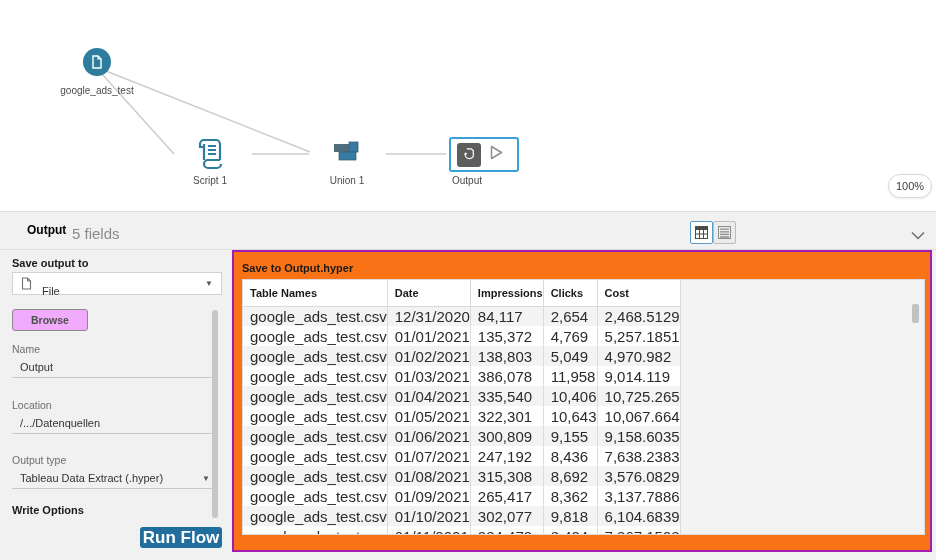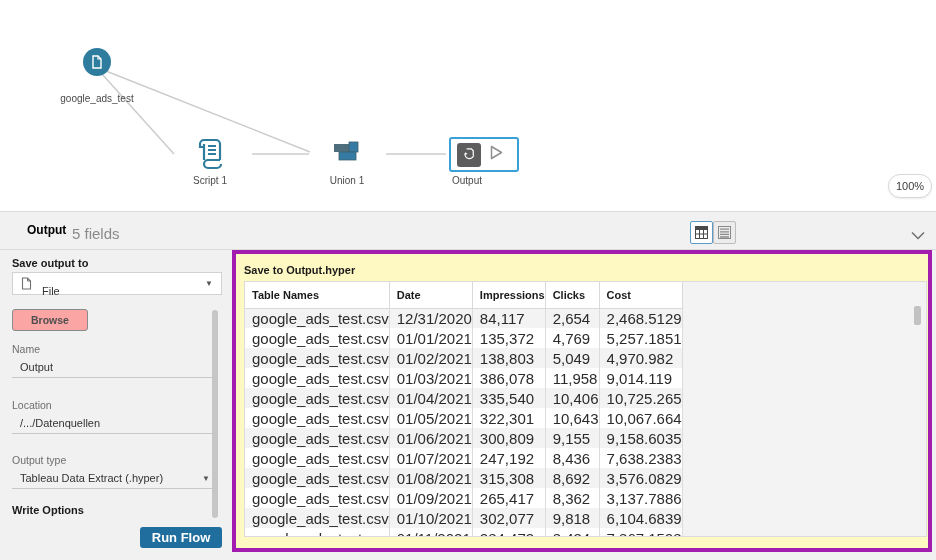--- a/index.html
+++ b/index.html
@@ -103,7 +103,7 @@
         <path d="M7 1 v3 h3" fill="none" stroke="#ffffff" stroke-width="1.2"></path>
       </svg>
     </div>
-    <div class="node-label" style="left:37px; top:85px; width:120px;margin-top:8px;">google_ads_test</div>
+    <div class="node-label" style="left:37px; top:85px; width:120px;">google_ads_test</div>
 
     <div id="script-node">
       <svg width="30" height="36" viewBox="0 0 30 36">

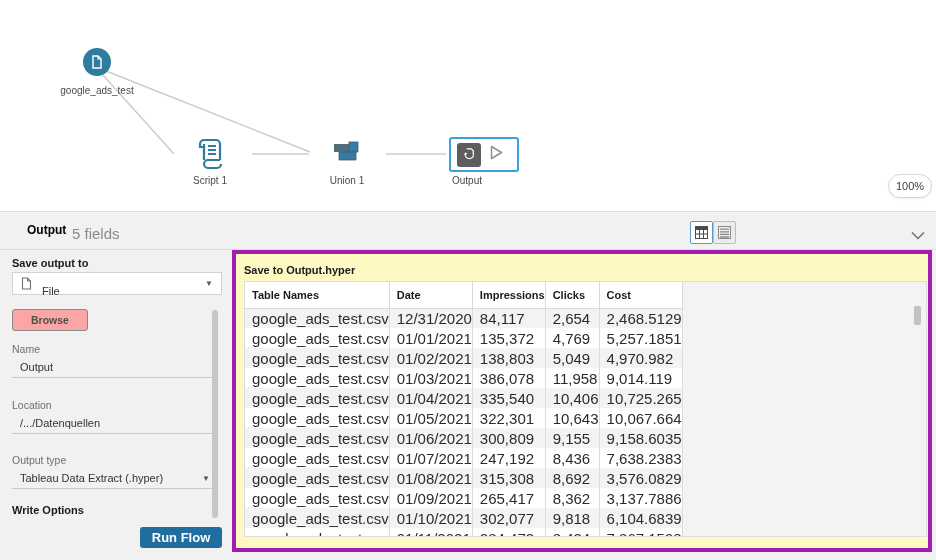--- a/index.html
+++ b/index.html
@@ -66,7 +66,7 @@
   .sel-chevron { color:#555; font-size:8px; }
   
   #preview-card { position:absolute; left:232px; top:0; width:700px; height:302px;
-    background:#fef9c3; border:4px solid #a21caf; overflow:hidden; }
+    background:#f97316; border:2px solid #a21caf; overflow:hidden; }
   #preview-title { position:absolute; left:8px; top:10px; font-size:11px; font-weight:bold; color:#1a1a1a; }
   #progress-bar { position:absolute; left:8px; top:33px; width:683px; height:7px;
     background:#2d7a9c; border-top:1px solid #266a89; }

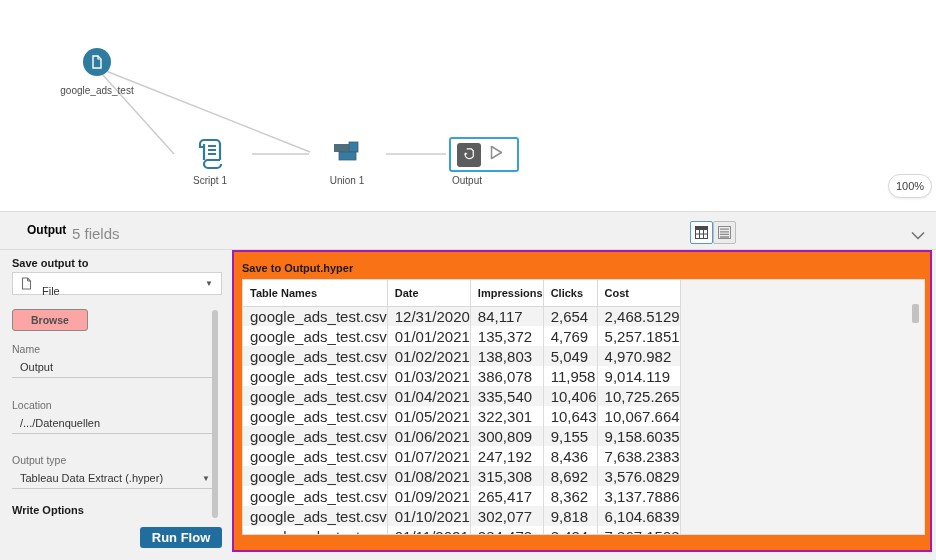--- a/index.html
+++ b/index.html
@@ -55,7 +55,7 @@
     padding:0 8px; gap:10px; font-size:11px; color:#333; }
   #dest-select .grow { flex:1;margin-top:15px; }
   #browse-btn { position:absolute; left:12px; top:59px; width:76px; height:22px;
-    background:#fca5a5; border:1px solid #8a8a8a; border-radius:3px;
+    background:#f0abfc; border:1px solid #8a8a8a; border-radius:3px;
     font-size:10.5px; font-weight:bold; color:#4f4f4f;
     display:flex; align-items:center; justify-content:center; }
   #run-flow-btn { position:absolute; left:140px; top:277px; width:82px; height:21px;

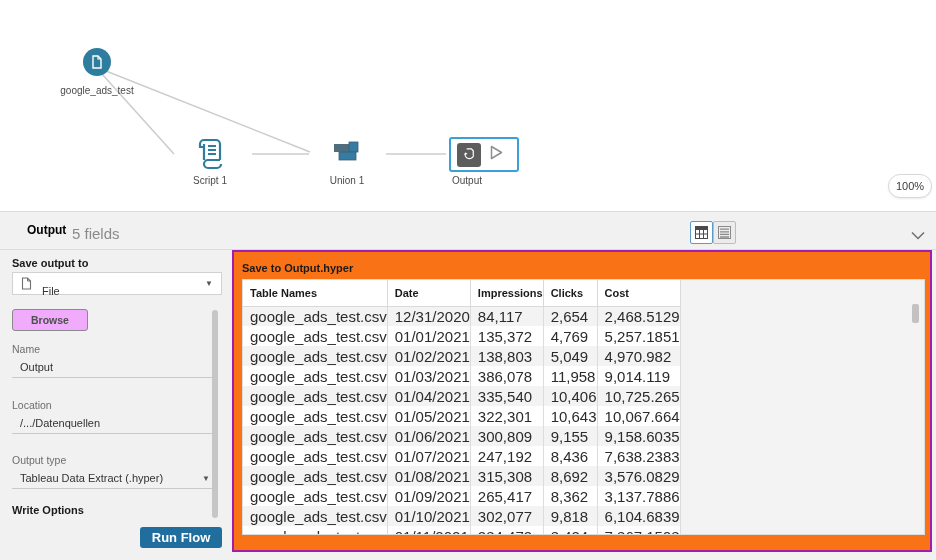--- a/index.html
+++ b/index.html
@@ -60,7 +60,7 @@
     display:flex; align-items:center; justify-content:center; }
   #run-flow-btn { position:absolute; left:140px; top:277px; width:82px; height:21px;
     background:#1f6e9e; border:none; border-radius:3px; color:#fff;
-    font-size:13px; font-weight:bold; display:flex; align-items:center; justify-content:center; }
+    font-size:17px; font-weight:bold; display:flex; align-items:center; justify-content:center; }
   #panel-scrollbar { position:absolute; left:212px; top:60px; width:6px; height:208px;
     background:#c6c6c6; border-radius:3px; }
   .sel-chevron { color:#555; font-size:8px; }

